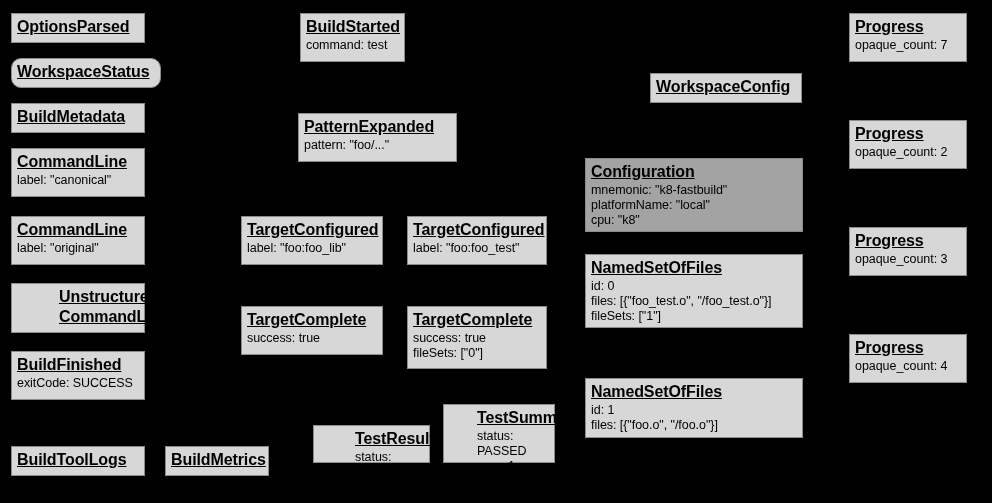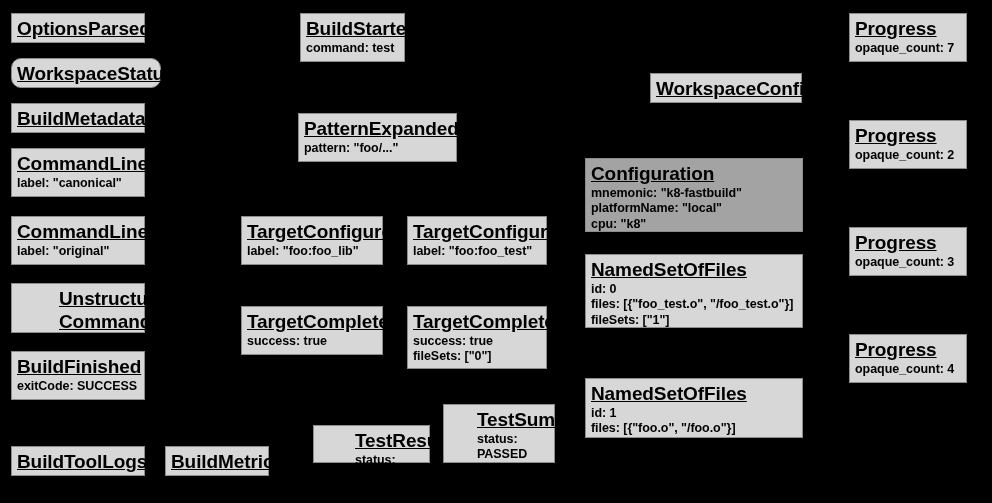--- a/index.html
+++ b/index.html
@@ -25,7 +25,7 @@
     line-height: 1.22;
   }
   .node-title {
-    font-size: 19px;
+    font-size: 16px;
     font-weight: bold;
     text-decoration: underline;
     white-space: pre-line;

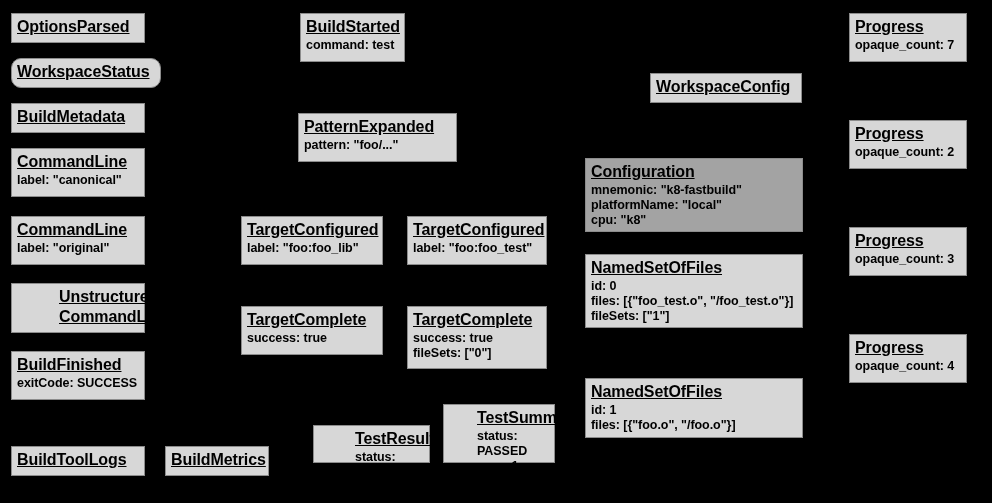--- a/index.html
+++ b/index.html
@@ -34,7 +34,7 @@
   }
   .node-attrs {
     font-size: 12.5px;
-    font-weight: bold;
+    font-weight: normal;
     white-space: pre-line;
     letter-spacing: -0.05px;
   }

